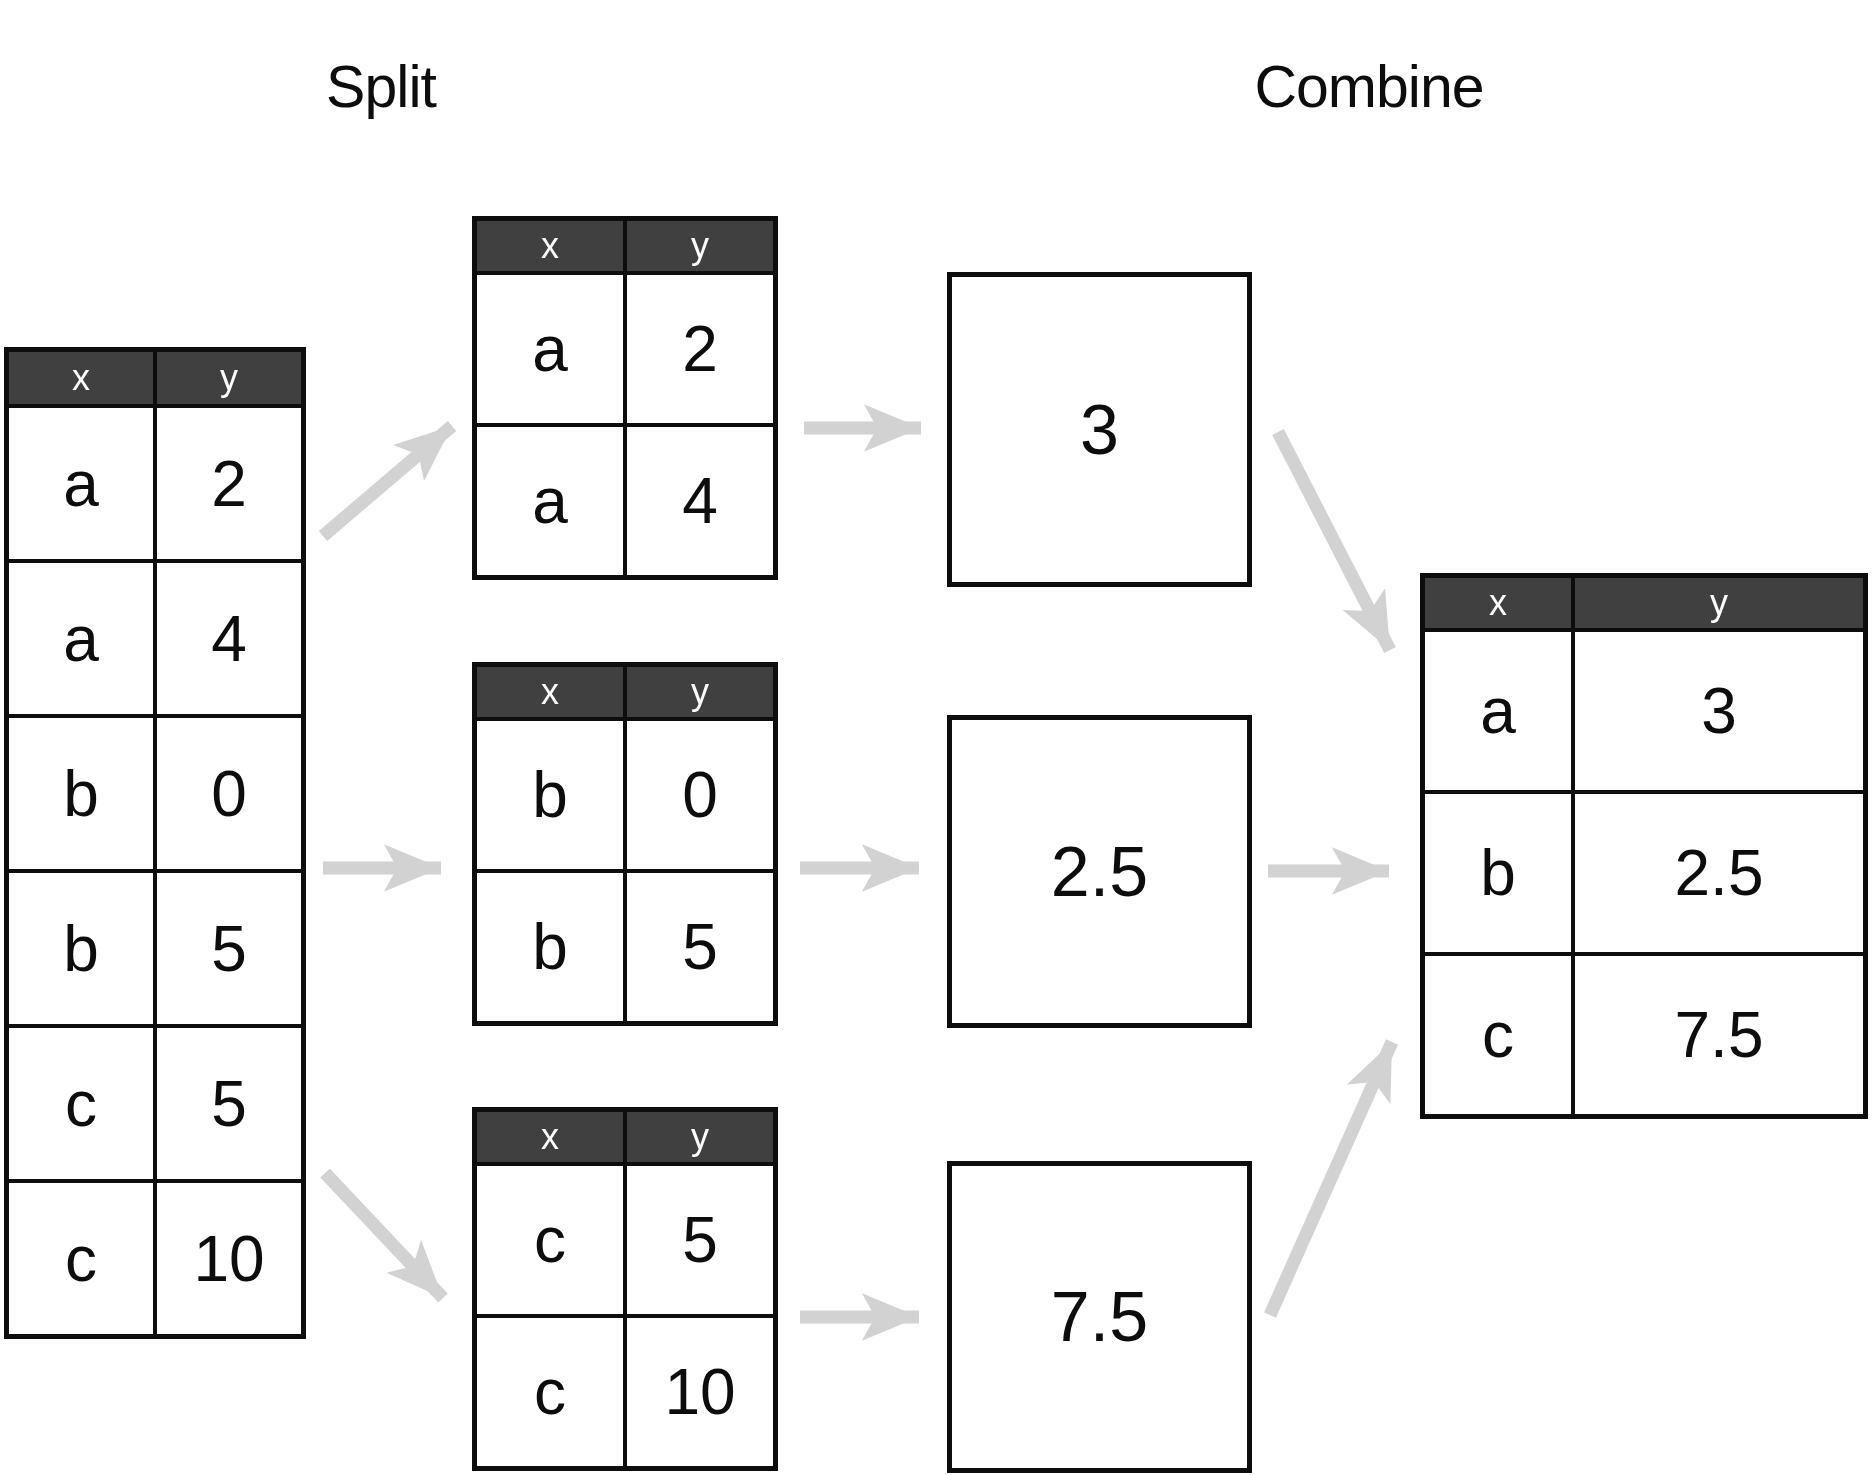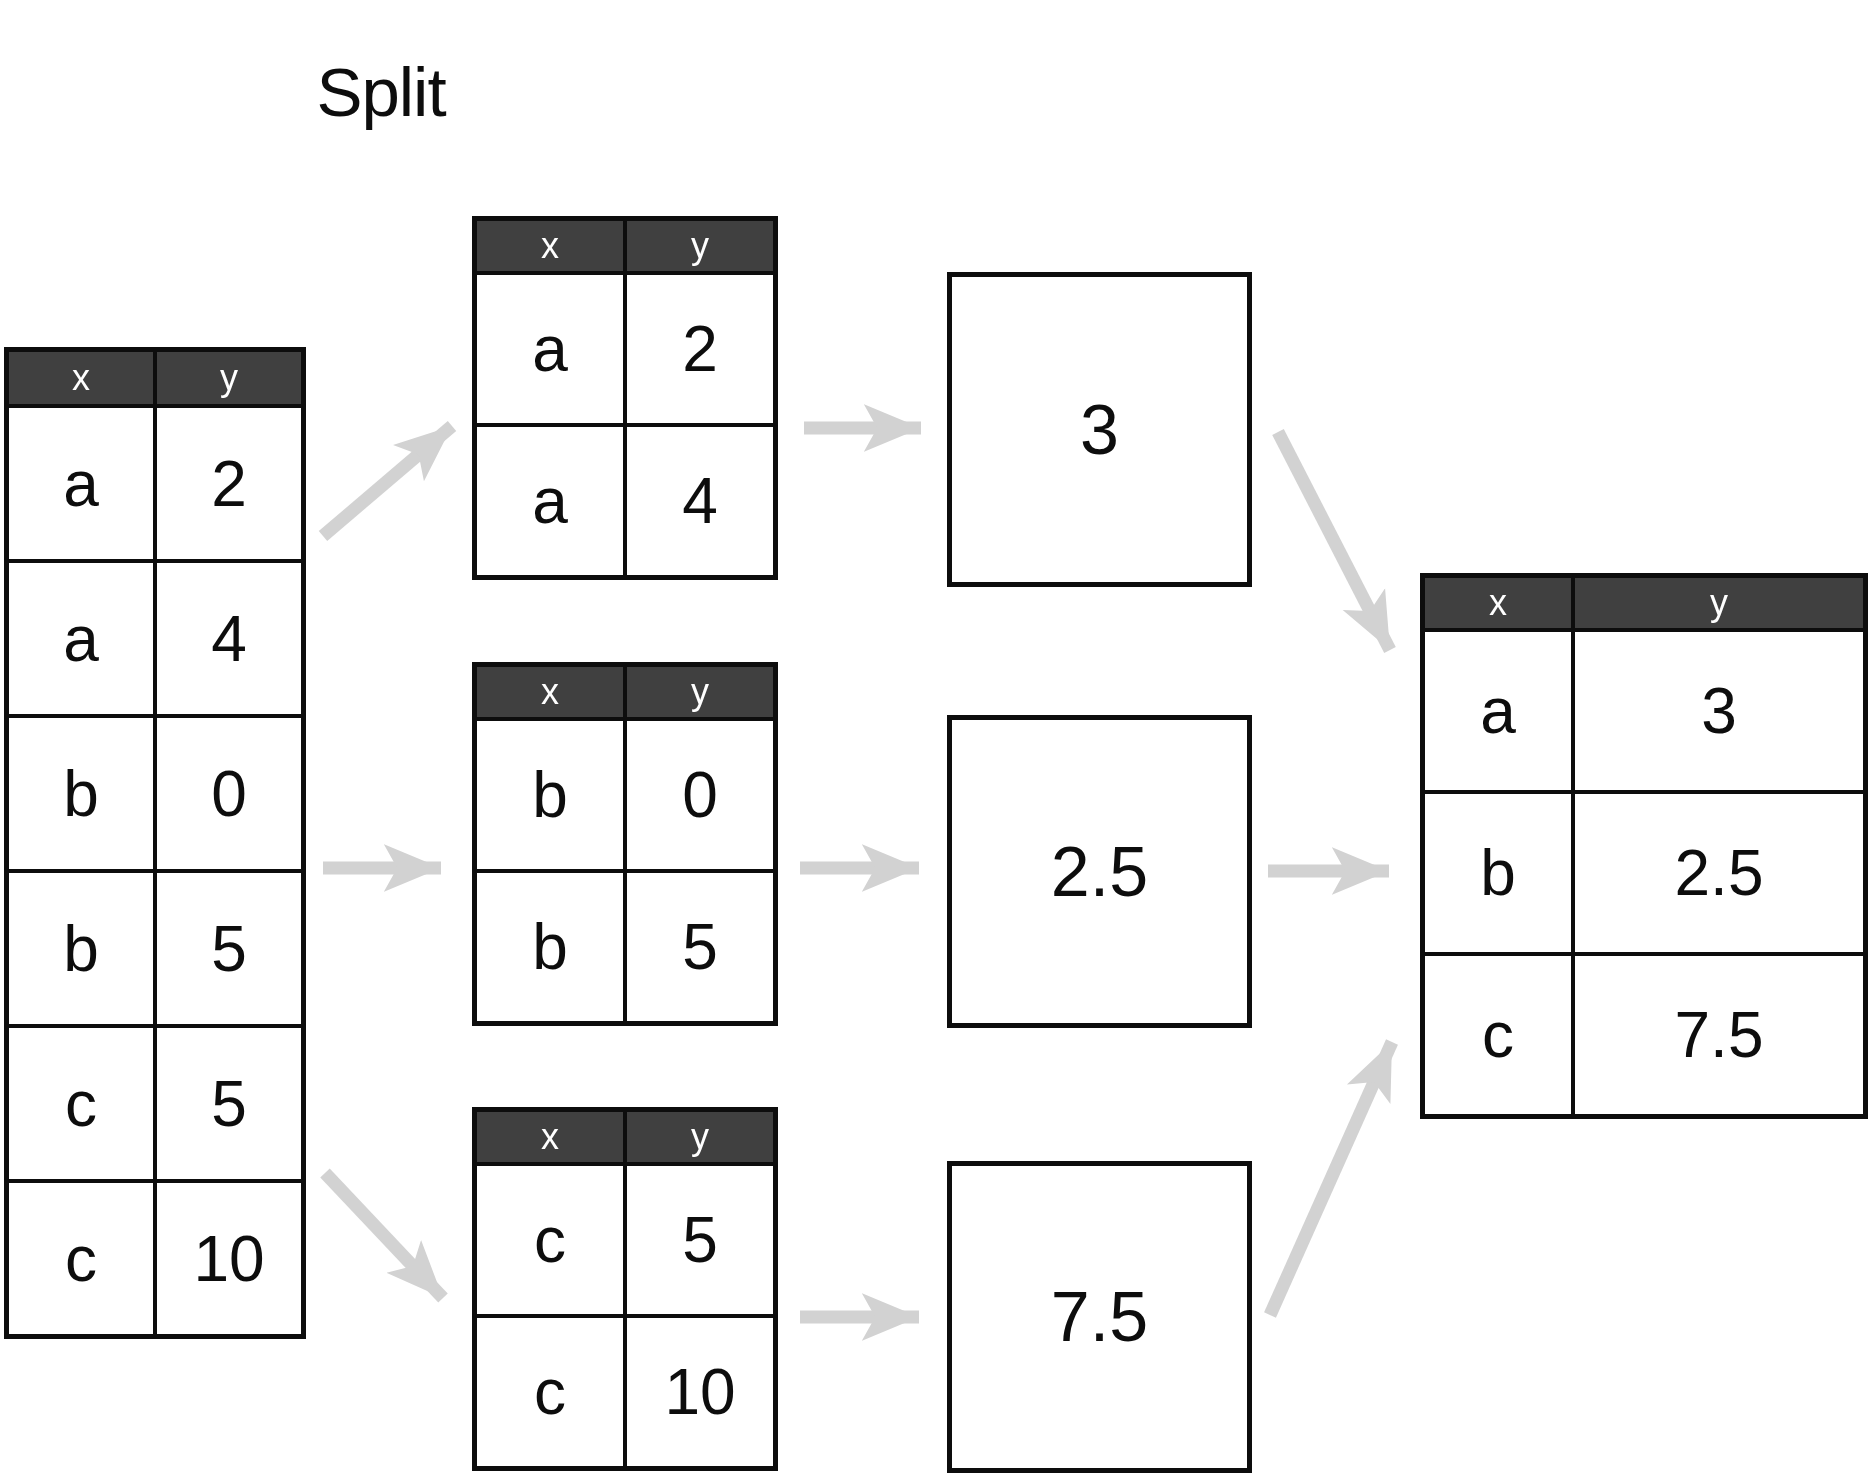--- a/index.html
+++ b/index.html
@@ -18,7 +18,7 @@
   .ahp{fill:var(--arrow);}
   .title{
     position:absolute;top:58px;transform:translateX(-50%);
-    font-size:69px;line-height:1;letter-spacing:-1px;white-space:nowrap;
+    font-size:59px;line-height:1;letter-spacing:-1px;white-space:nowrap;
   }
   .tbl{
     position:absolute;display:grid;background:var(--border);

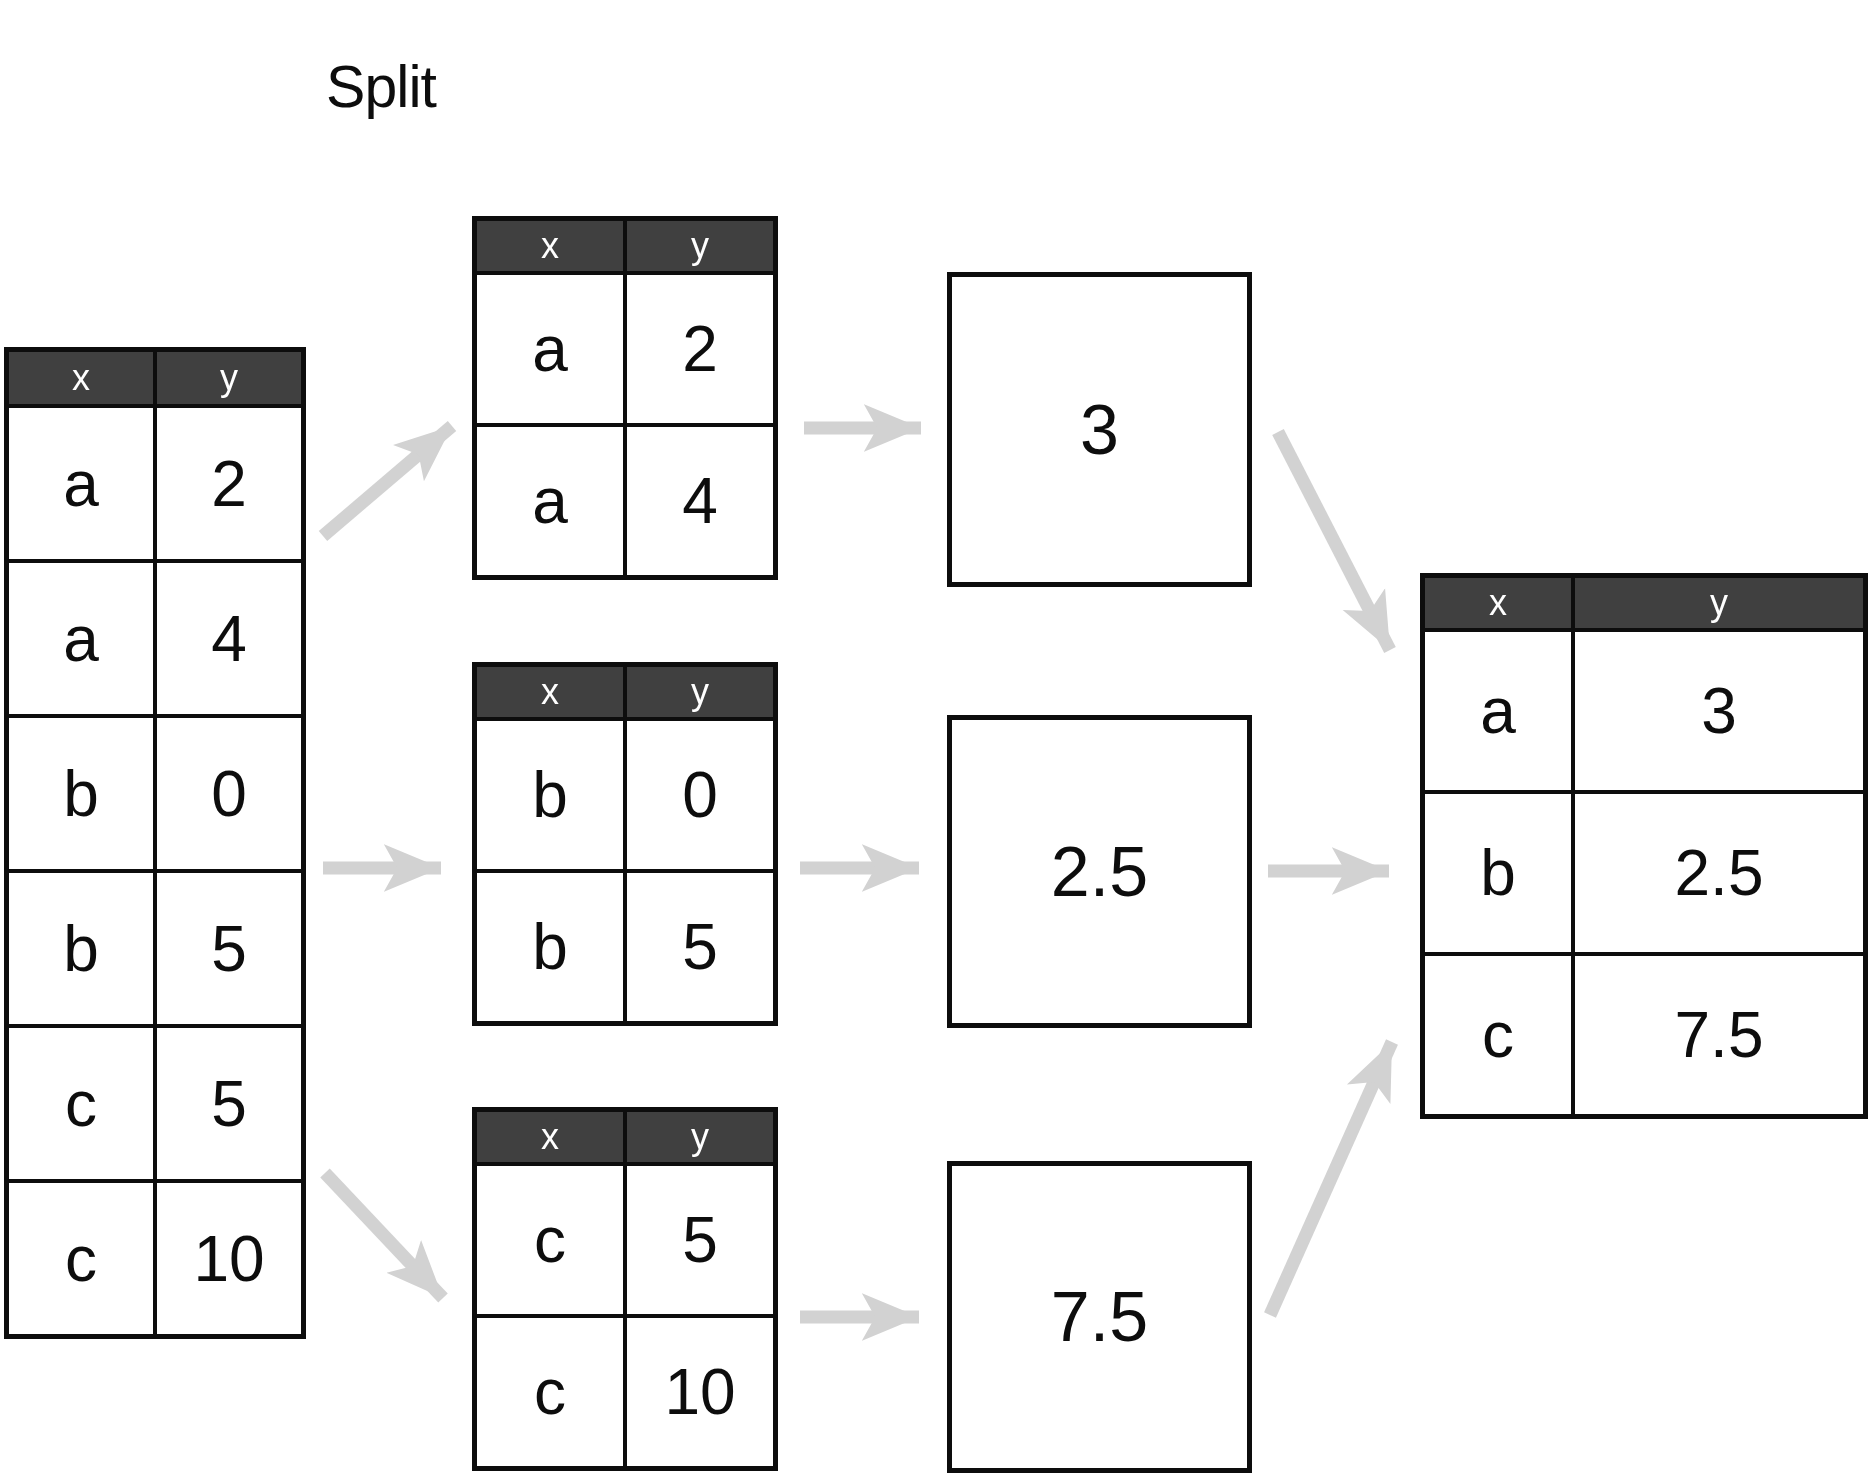--- a/index.html
+++ b/index.html
@@ -68,6 +68,7 @@
   </svg>
 
   <div class="title" style="left:381px">Split</div>
+  <div class="title" style="left:1369px">Combine</div>
 
   <div class="tbl src">
     <div class="cell hdr">x</div>

